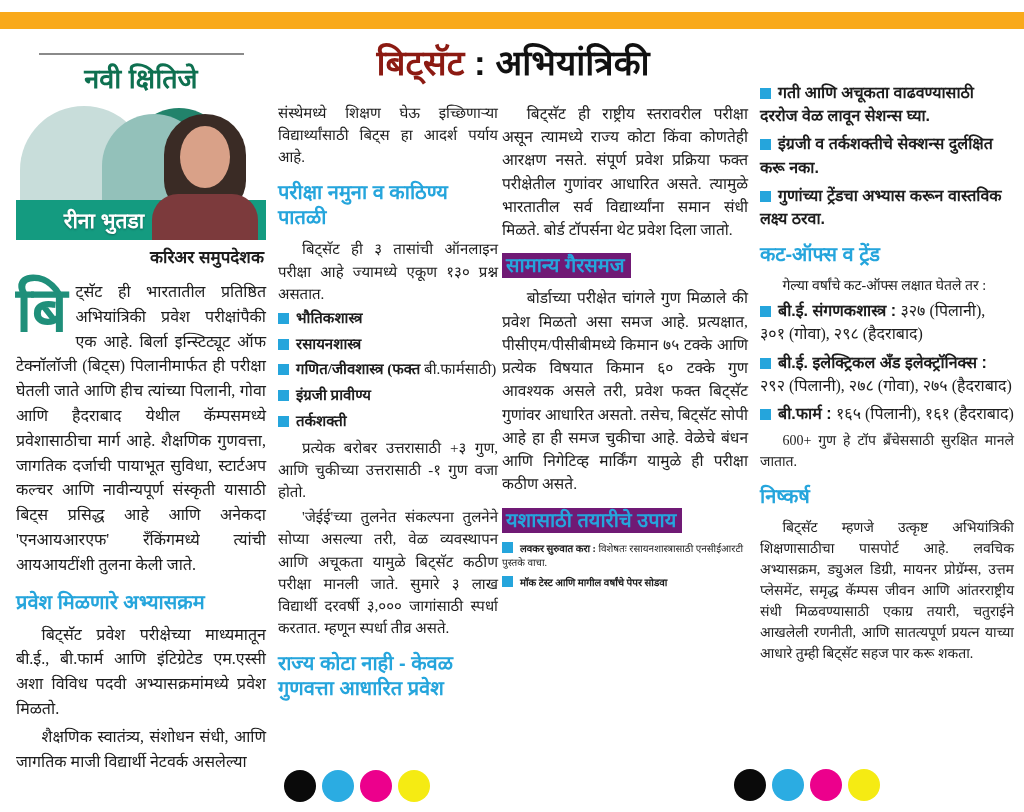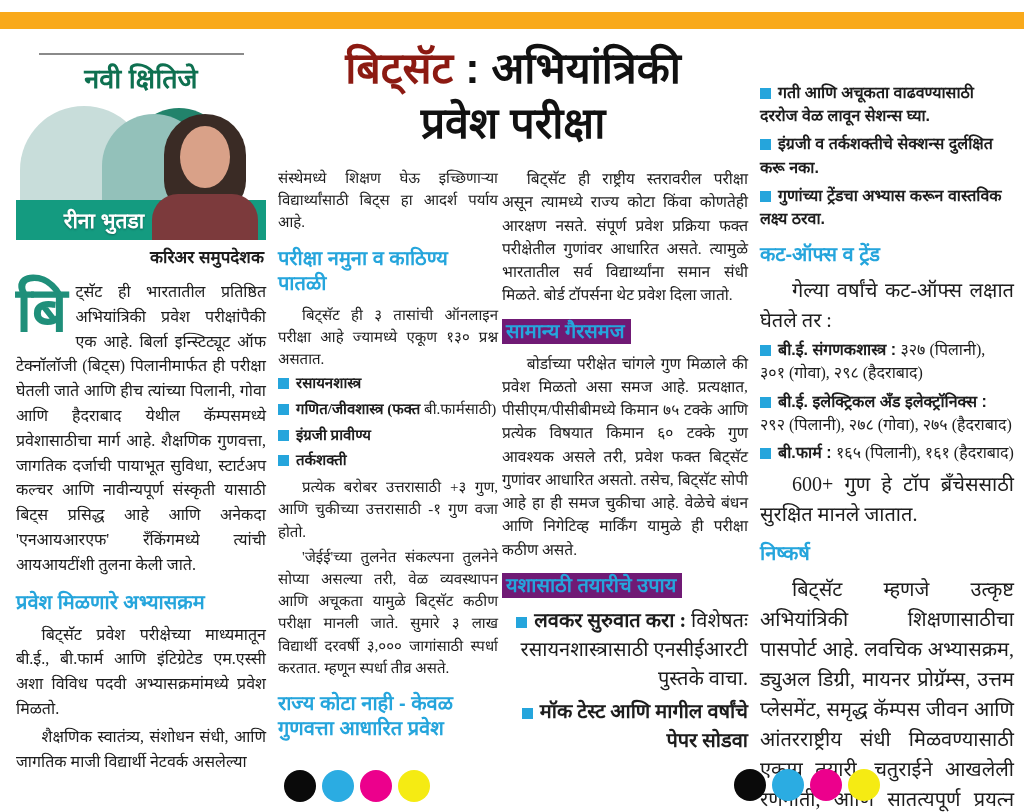--- a/index.html
+++ b/index.html
@@ -61,7 +61,7 @@
   
   .mid{width:470px;flex:none;}
   .title{
-    margin:2px 0 16px 0;text-align:center;font-weight:bold;font-size:43px;line-height:1.28;
+    margin:2px 0 16px 0;text-align:center;font-weight:bold;font-size:35px;line-height:1.28;
     font-family:"Liberation Sans","DejaVu Sans",sans-serif;color:#111111;
   }
   .t-red{color:#8C1A12;}

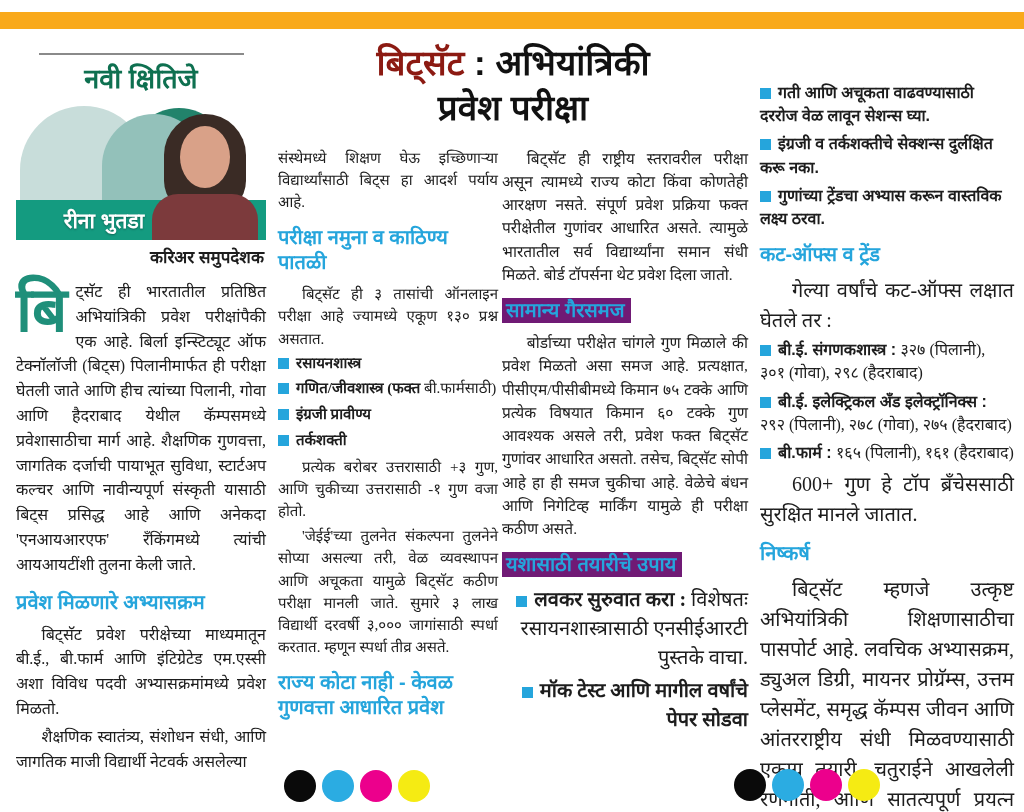--- a/index.html
+++ b/index.html
@@ -122,7 +122,6 @@
     <div class="mid">
       <h1 class="title">
         <span class="t-red">बिट्सॅट</span><span> : </span><span>अभियांत्रिकी</span>
-        <span class="t-line2">प्रवेश परीक्षा</span>
       </h1>
 
       <div class="midcols">

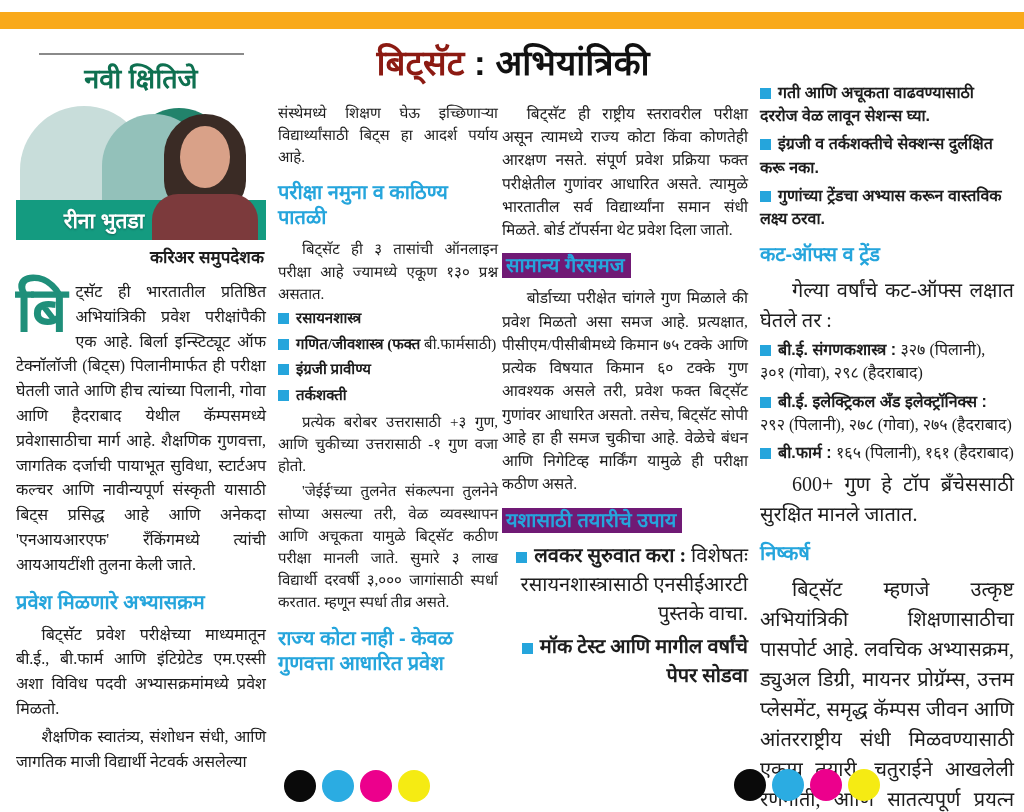--- a/index.html
+++ b/index.html
@@ -74,7 +74,7 @@
   .col3 ul.bullets li{font-size:20px;text-align:right;}
   
   .col4{width:254px;flex:none;margin-top:40px;}
-  .col4 .body{font-size:20px;line-height:1.5;}
+  .col4 .body{font-size:14px;line-height:1.5;}
   .col4 ul.bullets li{font-size:16px;line-height:1.45;margin-bottom:5px;}
   .bold-items li{font-weight:bold;font-family:"Liberation Sans","DejaVu Sans",sans-serif;}
   .cutoffs li b{font-family:"Liberation Sans","DejaVu Sans",sans-serif;}

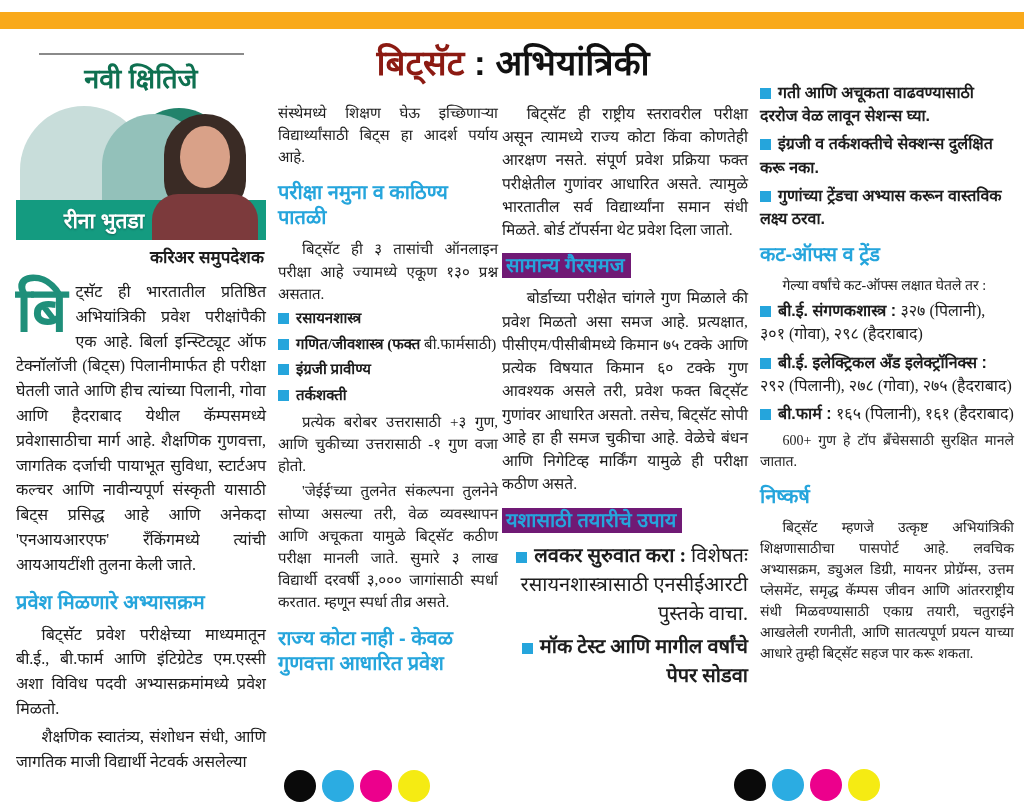--- a/index.html
+++ b/index.html
@@ -130,6 +130,7 @@
           <h3 class="subhead">परीक्षा नमुना व काठिण्य पातळी</h3>
           <p class="body indent">बिट्सॅट ही ३ तासांची ऑनलाइन परीक्षा आहे ज्यामध्ये एकूण १३० प्रश्न असतात.</p>
           <ul class="bullets">
+            <li><span class="sq"></span><b>भौतिकशास्त्र</b><span></span></li>
             <li><span class="sq"></span><b>रसायनशास्त्र</b><span></span></li>
             <li><span class="sq"></span><b>गणित/जीवशास्त्र (फक्त</b><span> बी.फार्मसाठी)</span></li>
             <li><span class="sq"></span><b>इंग्रजी प्रावीण्य</b><span></span></li>

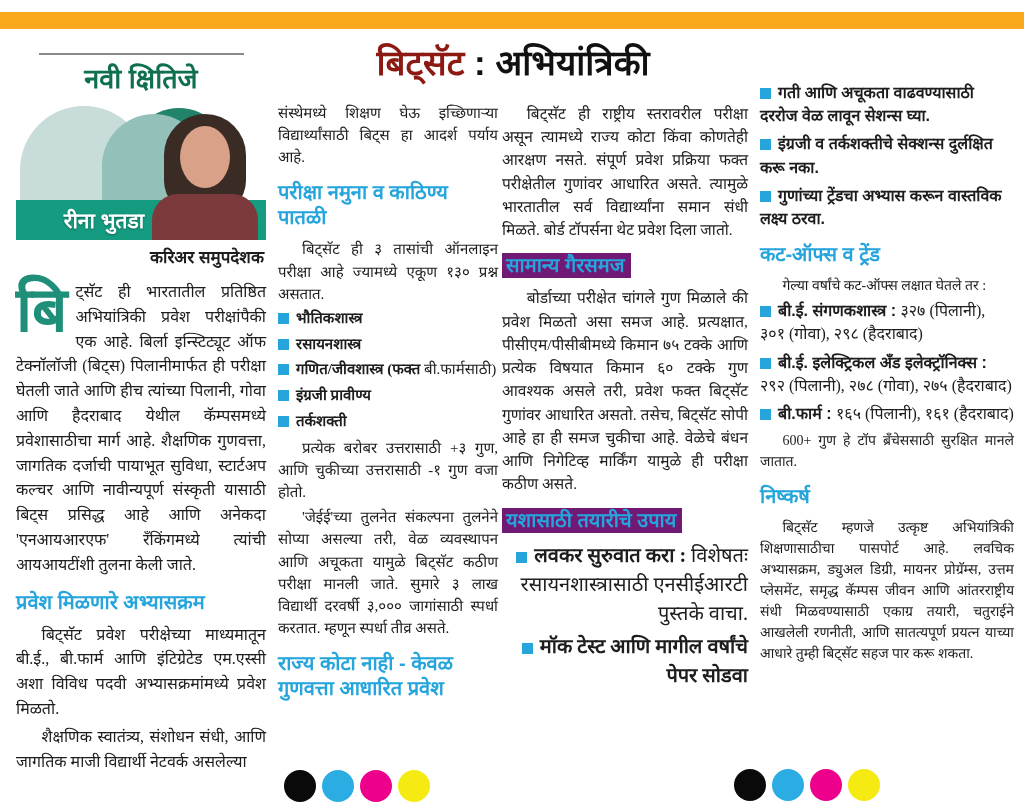--- a/index.html
+++ b/index.html
@@ -71,7 +71,7 @@
   .col2 .body{font-size:15px;line-height:1.48;}
   .col3{flex:1;}
   .col3 .body{font-size:15.5px;line-height:1.5;}
-  .col3 ul.bullets li{font-size:20px;text-align:right;}
+  .col3 ul.bullets li{font-size:10px;}
   
   .col4{width:254px;flex:none;margin-top:40px;}
   .col4 .body{font-size:14px;line-height:1.5;}

